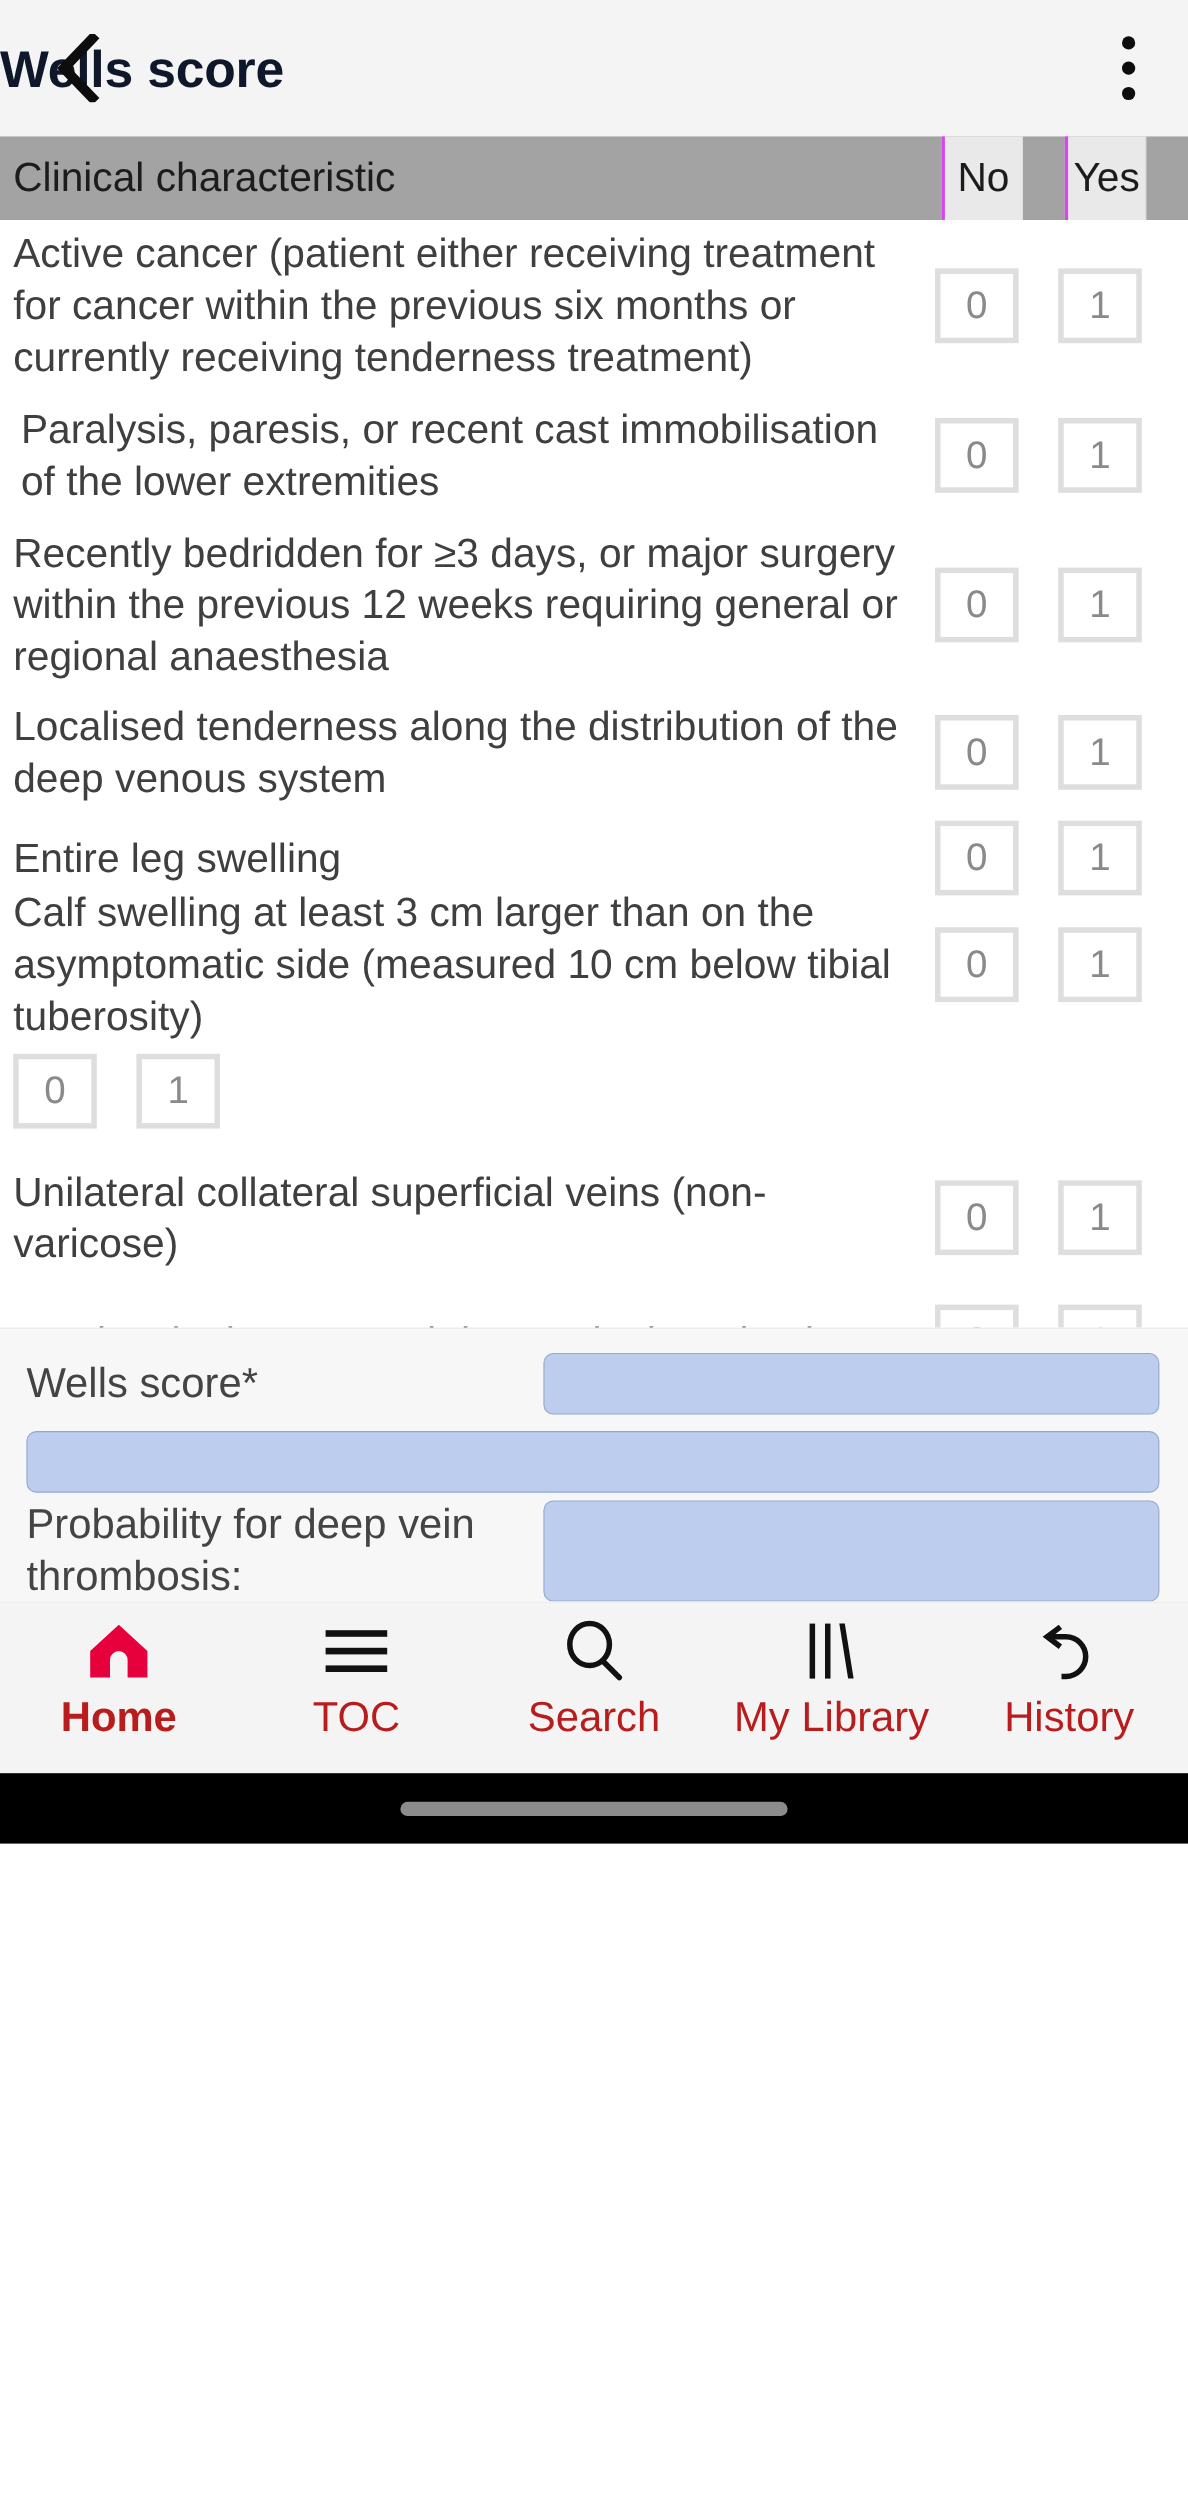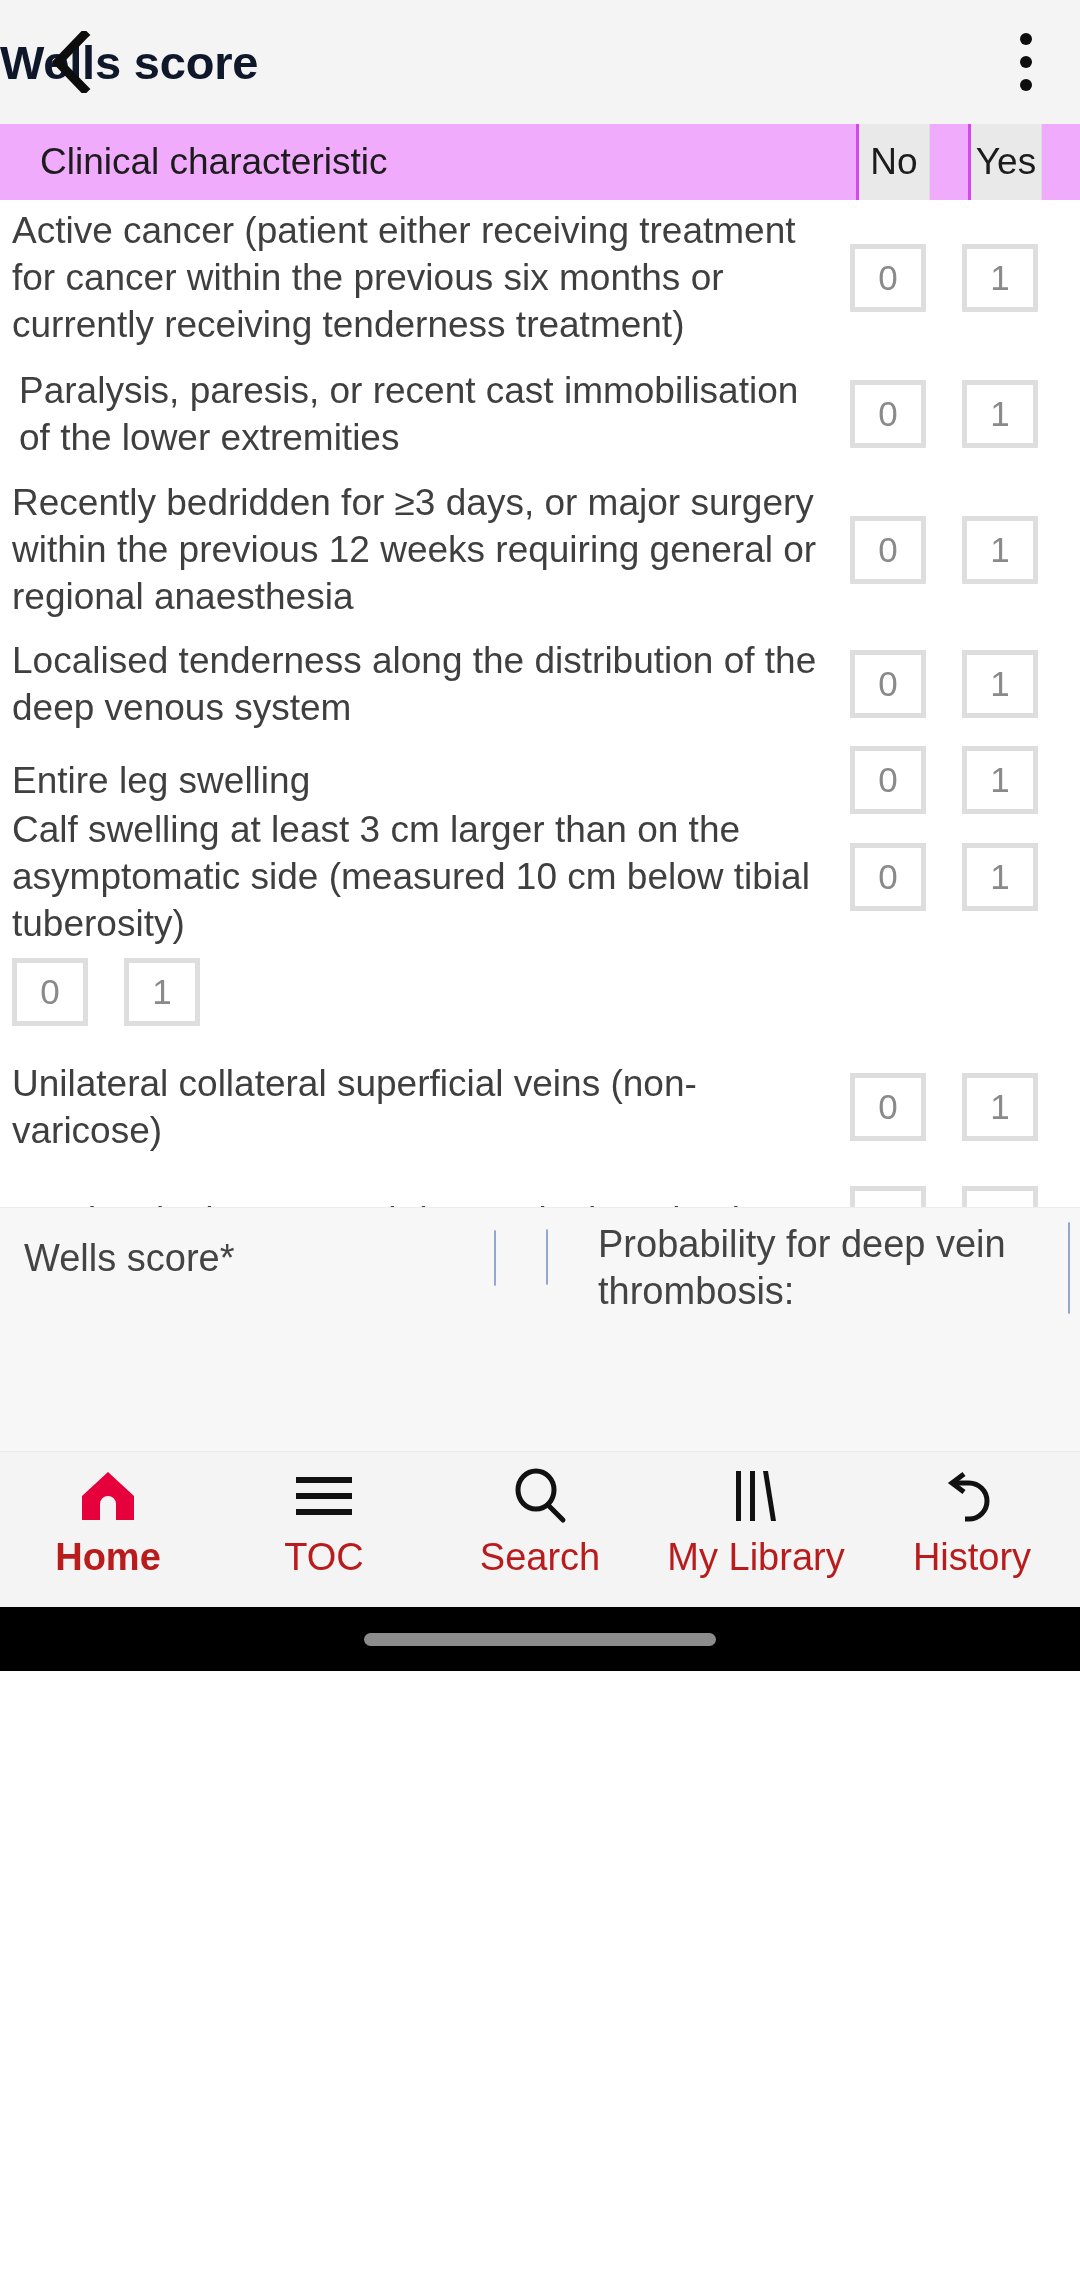--- a/index.html
+++ b/index.html
@@ -77,11 +77,10 @@
   .table-head {
     flex: 0 0 76px;
     height: 76px;
-    background: #f0abfc;
+    background: #a3a3a3;
     display: flex;
     align-items: stretch;
     position: relative;
-    padding-left: 28px;
   }
   .th-characteristic {
     flex: 1 1 auto;

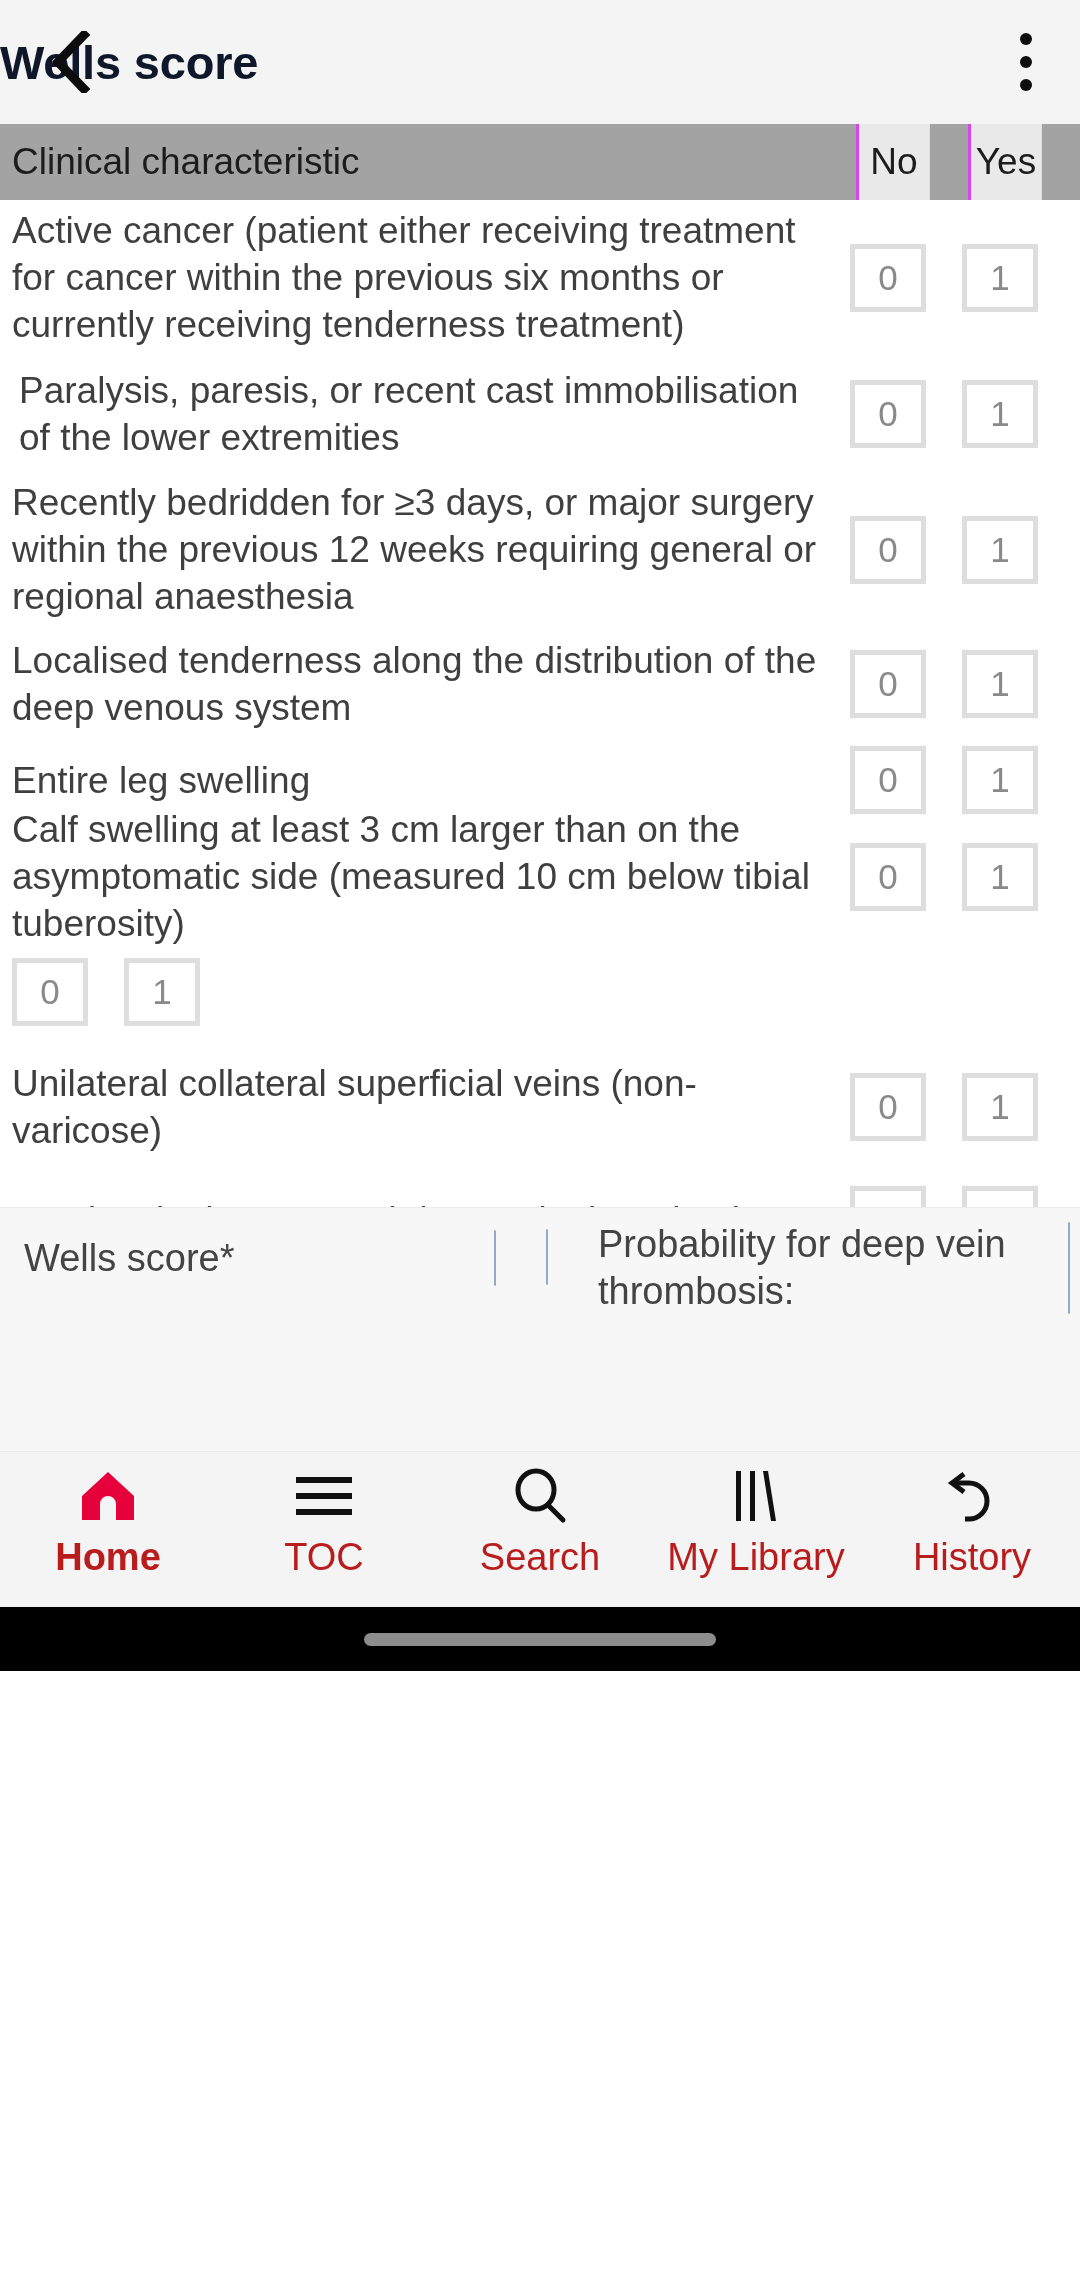--- a/index.html
+++ b/index.html
@@ -161,7 +161,7 @@
     border-top: 1px solid #ececec;
     padding: 14px 0 0 0;
     display: flex;
-    flex-direction: row;
+    flex-direction: column;
     justify-content: flex-start;
   }
   .result-row {

